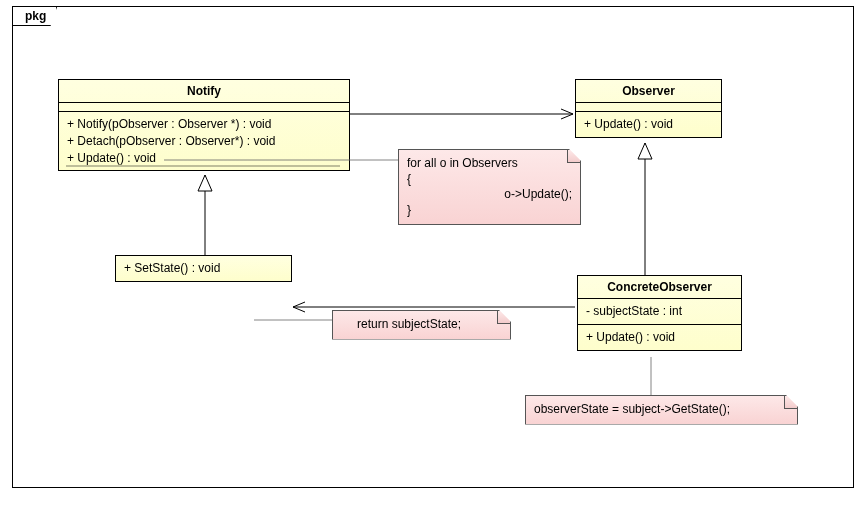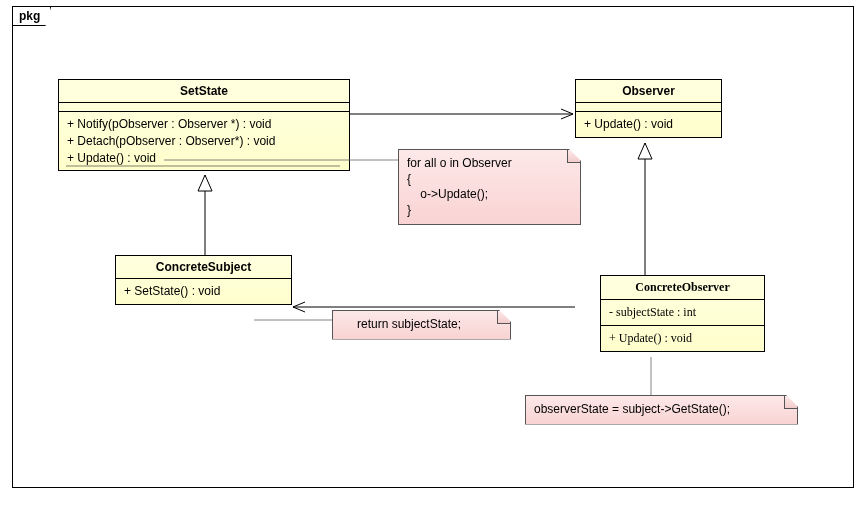--- a/index.html
+++ b/index.html
@@ -27,7 +27,7 @@
     background: #fff;
     border: 1.5px solid #000;
     border-bottom: 1.5px solid #000;
-    padding: 2px 10px 2px 6px;
+    padding: 2px 10px 2px 12px;
     font-weight: bold;
     font-size: 12px;
     clip-path: polygon(0 0, 100% 0, 85% 100%, 0 100%);

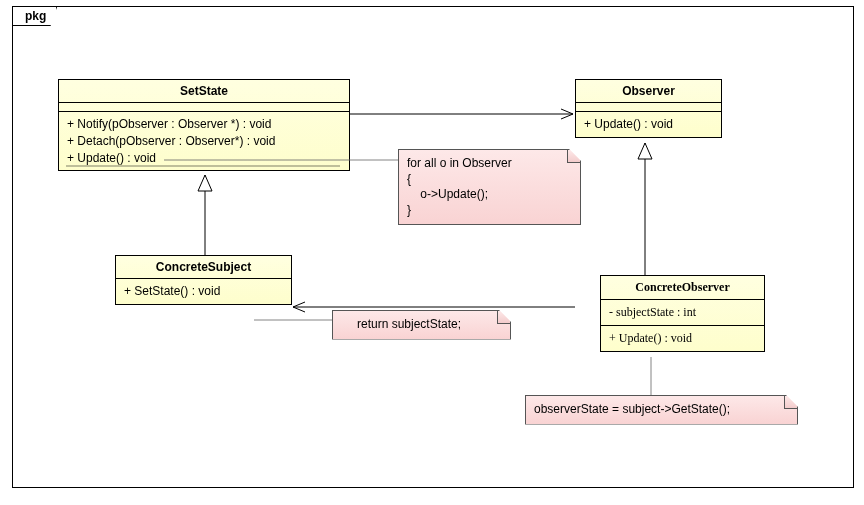--- a/index.html
+++ b/index.html
@@ -91,7 +91,7 @@
 </div>
 
 <div class="class-box" style="left:58px; top:79px; width:290px;">
-  <div class="class-name">SetState</div>
+  <div class="class-name">Notify</div>
   <div class="empty-section"></div>
   <div class="class-section">
     <div>+ Notify(pObserver : Observer *) : void</div>

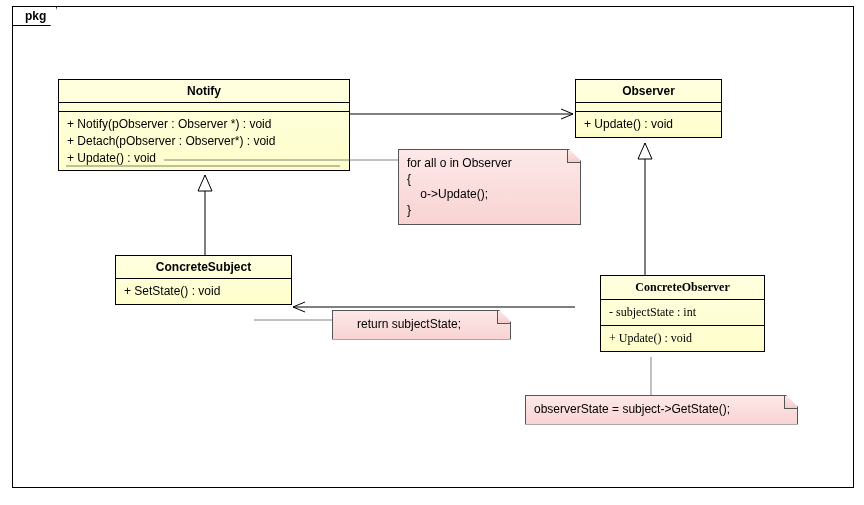--- a/index.html
+++ b/index.html
@@ -126,7 +126,7 @@
 </div>
 
 <div class="note" style="left:398px; top:149px; width:165px;">
-  <div>for all o in Observer</div>
+  <div>for all o in Observers</div>
   <div>{</div>
   <div style="white-space:pre;">    o-&gt;Update();</div>
   <div>}</div>

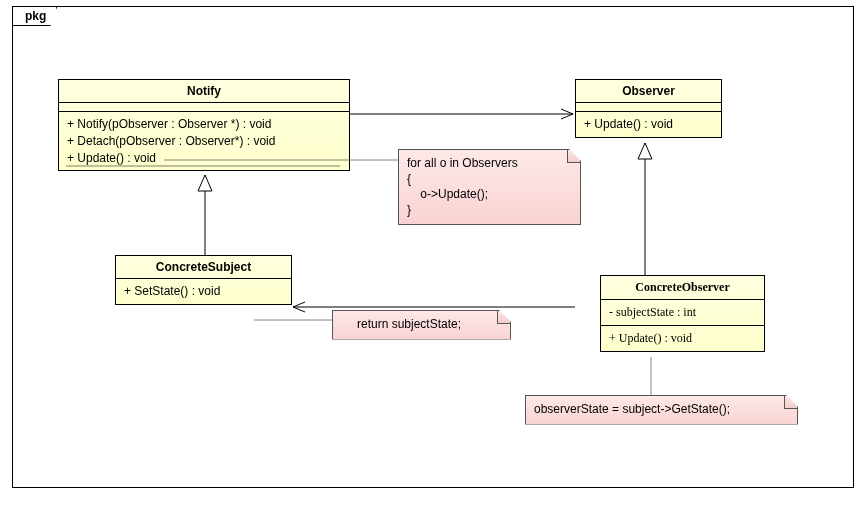--- a/index.html
+++ b/index.html
@@ -128,7 +128,7 @@
 <div class="note" style="left:398px; top:149px; width:165px;">
   <div>for all o in Observers</div>
   <div>{</div>
-  <div style="white-space:pre;">    o-&gt;Update();</div>
+  <div style="white-space:pre;text-align:right;">    o-&gt;Update();</div>
   <div>}</div>
 </div>
 

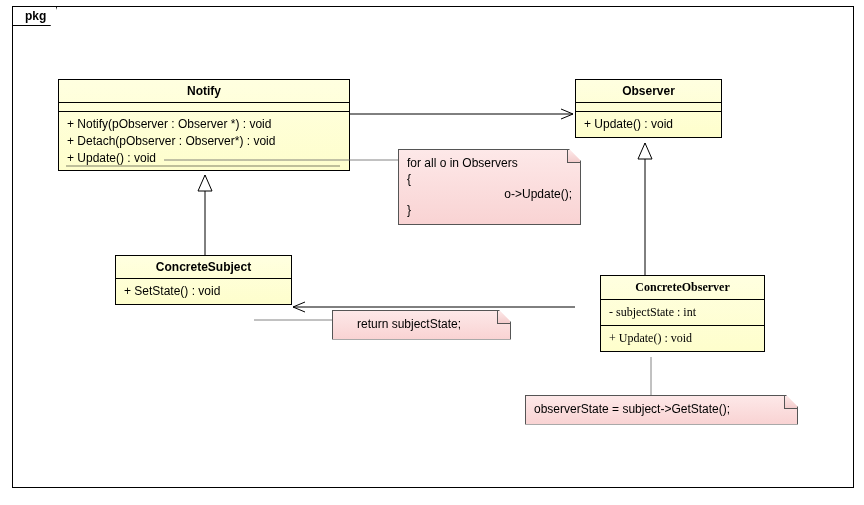--- a/index.html
+++ b/index.html
@@ -109,7 +109,6 @@
 </div>
 
 <div class="class-box" style="left:115px; top:255px; width:175px;">
-  <div class="class-name">ConcreteSubject</div>
   <div class="class-section">
     <div>+ SetState() : void</div>
   </div>

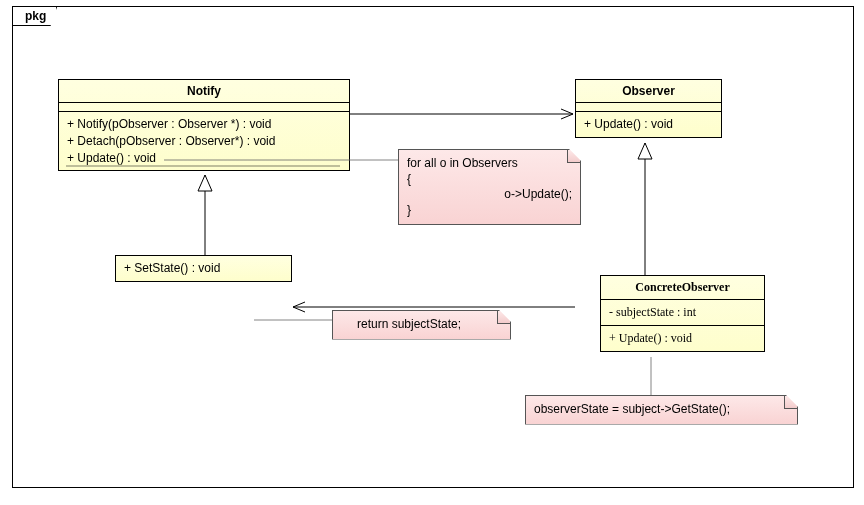--- a/index.html
+++ b/index.html
@@ -114,7 +114,7 @@
   </div>
 </div>
 
-<div class="class-box" style="left:600px; top:275px; width:163px;font-family:Liberation Serif, serif;">
+<div class="class-box" style="left:577px; top:275px; width:163px;">
   <div class="class-name">ConcreteObserver</div>
   <div class="class-section">
     <div>- subjectState : int</div>

